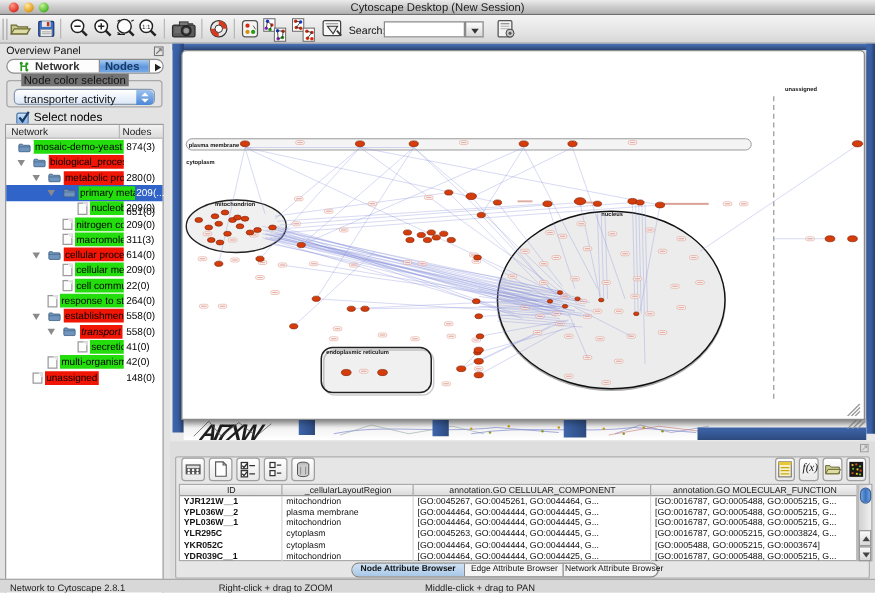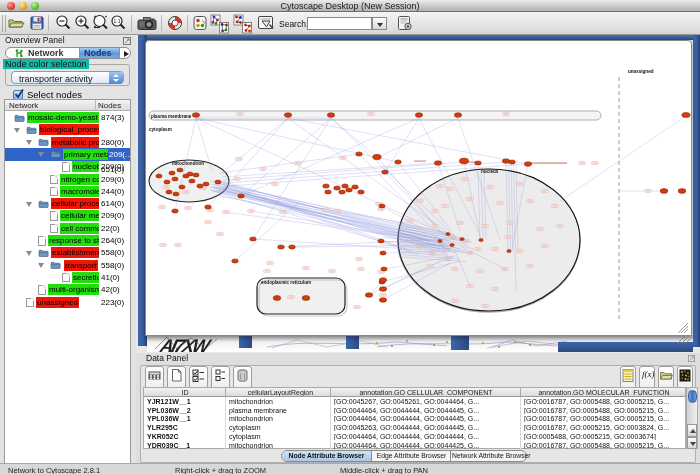--- a/index.html
+++ b/index.html
@@ -606,7 +606,7 @@
   </div>
 
   <div style="position:absolute;left:5px;top:29px;width:125px;height:22px;border:1px solid #a8a8a8;border-radius:3px;"></div>
-  <span style="position:absolute;left:3px;top:24px;font-size:9px;color:#111;background:#14b8a6;padding:0 2px;">Node color selection</span>
+  <span style="position:absolute;left:17px;top:24px;font-size:9px;color:#111;background:#737373;padding:0 2px;">Node color selection</span>
 
   <div style="position:absolute;left:11px;top:36px;width:113px;height:13px;background:linear-gradient(#ffffff,#dce8f8);border:1px solid #8a9ab0;border-radius:4px;">
     <span style="position:absolute;left:7px;top:1px;font-size:9px;color:#111;line-height:12px;">transporter activity</span>

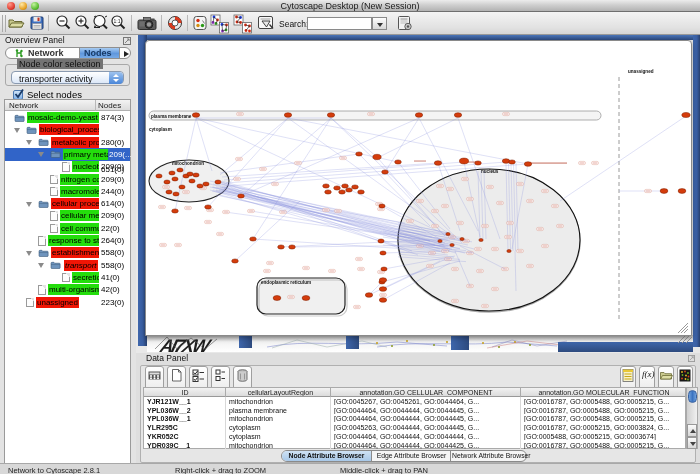--- a/index.html
+++ b/index.html
@@ -679,7 +679,7 @@
       <div class="file" style="left:45px;"></div>
       <div style="position:absolute;left:49px;top:1.5px;width:4px;height:4px;background:linear-gradient(225deg,#e3e3e3 50%,transparent 50%);"></div>
       <span class="tlabel green" style="left:55px;color:#000;max-width:39px;overflow:hidden;">macromolecule</span>
-      <span class="tnodes" style="color:#000;">244(0)</span>
+      <span class="tnodes" style="color:#000;">311(3)</span>
     </div>
     <div class="trow" style="top:97.60000000000001px;">
       <div class="tw" style="left:21px;"></div>

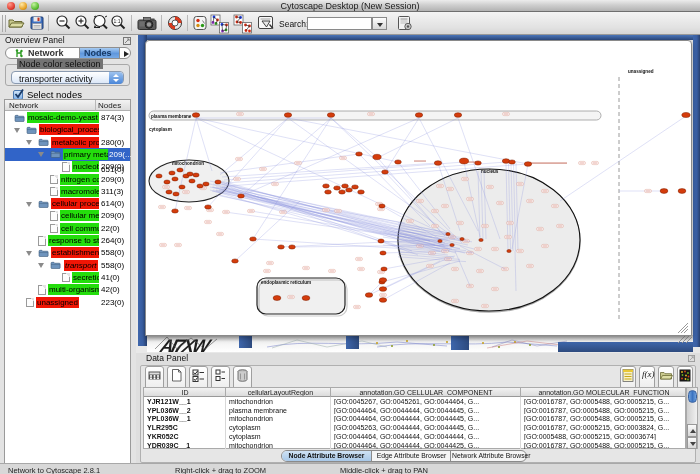--- a/index.html
+++ b/index.html
@@ -742,7 +742,7 @@
       <div class="file" style="left:21px;"></div>
       <div style="position:absolute;left:25px;top:1.5px;width:4px;height:4px;background:linear-gradient(225deg,#e3e3e3 50%,transparent 50%);"></div>
       <span class="tlabel red" style="left:31px;color:#000;max-width:63px;overflow:hidden;">unassigned</span>
-      <span class="tnodes" style="color:#000;">223(0)</span>
+      <span class="tnodes" style="color:#000;">148(0)</span>
     </div>
   </div>
 </div>

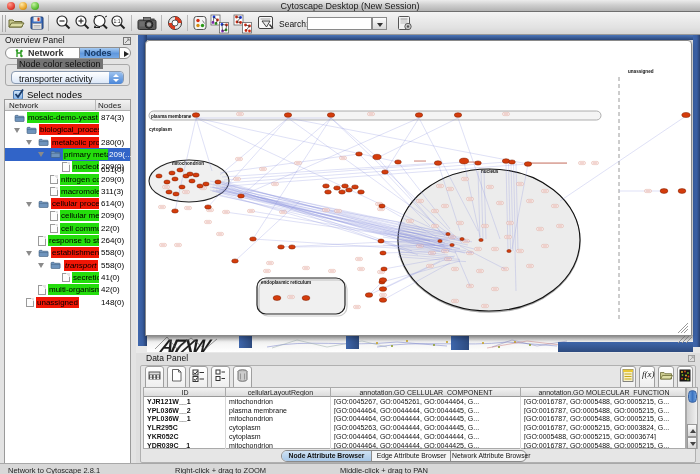--- a/index.html
+++ b/index.html
@@ -748,7 +748,6 @@
 </div>
 
 <div id="dpanel" class="abs">
-  <div id="dphead">Data Panel</div>
   <svg style="position:absolute;left:552px;top:2px;" width="7" height="7" viewBox="0 0 8 8">
     <rect x="0.5" y="0.5" width="7" height="7" fill="none" stroke="#999" stroke-width="1"></rect>
     <path d="M2 6 L6 2 M4 2 h2 v2" stroke="#999" stroke-width="0.9" fill="none"></path>

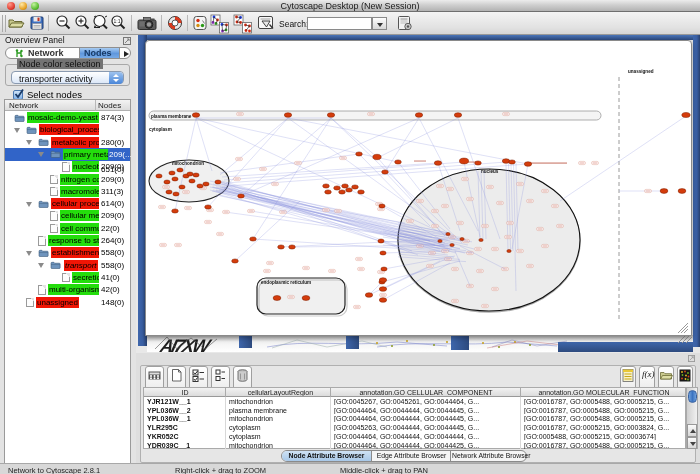--- a/index.html
+++ b/index.html
@@ -62,7 +62,7 @@
 #dpanel { left:136px; top:353px; width:564px; height:110px; background:#dedede; }
 #dphead { position:absolute; left:0; top:0; width:100%; height:11px; font-size:8.5px; color:#111;
   padding-left:10px; line-height:11px; }
-.dbtn { position:absolute; top:13px; width:19px; height:30px; background:linear-gradient(#ffffff,#e8e8e8);
+.dbtn { position:absolute; top:13px; width:19px; height:19px; background:linear-gradient(#ffffff,#e8e8e8);
   border:1px solid #9f9f9f; border-radius:3px; }
 
 

